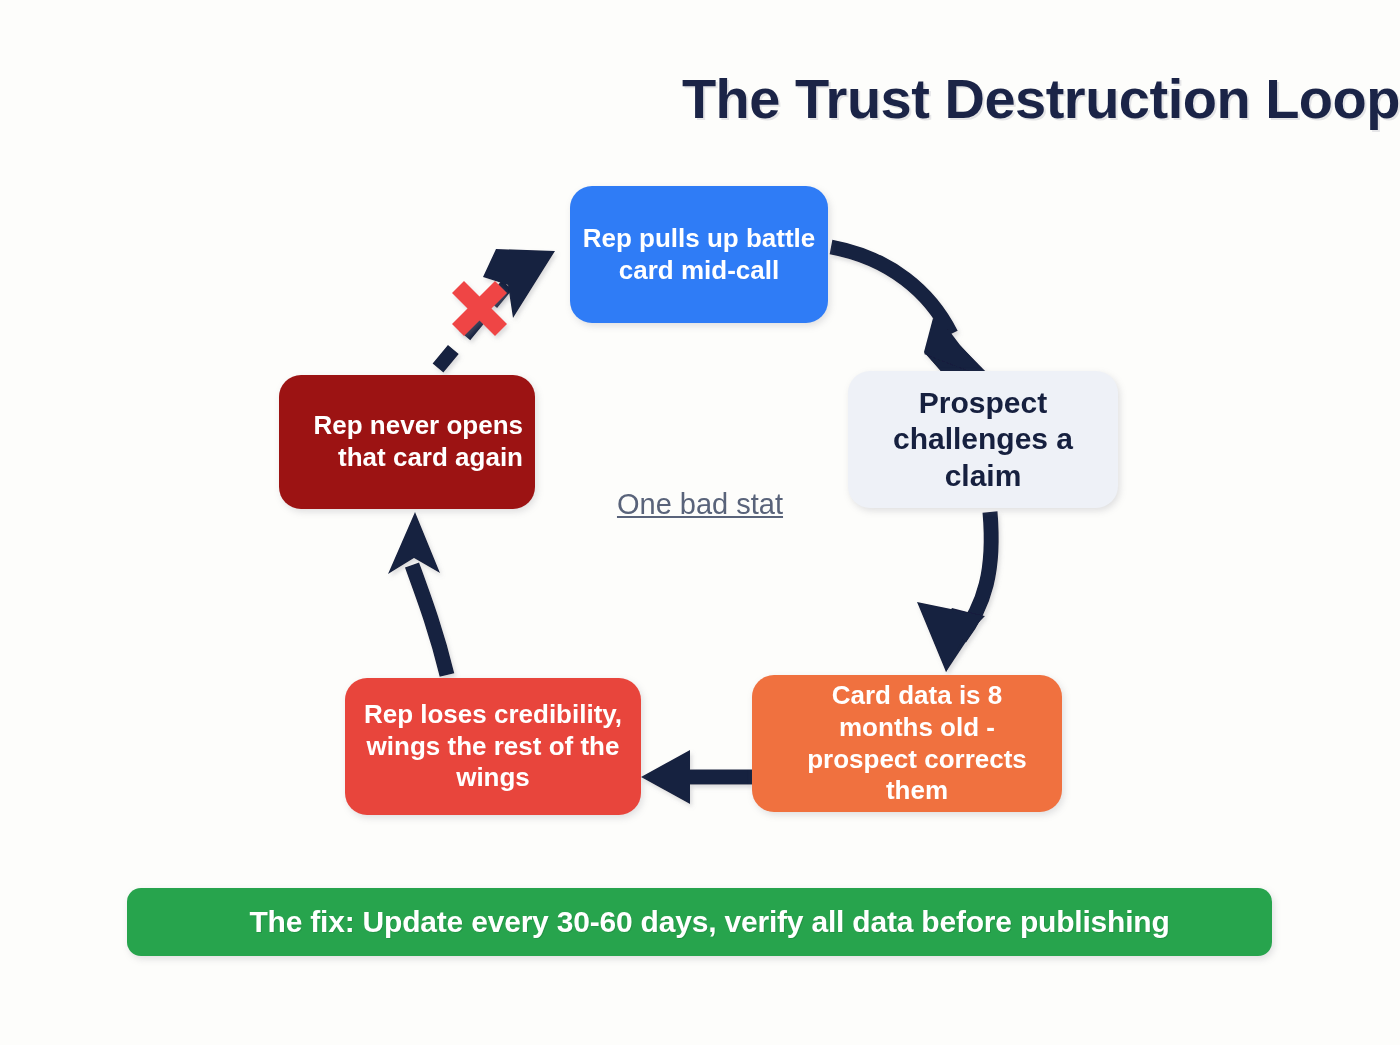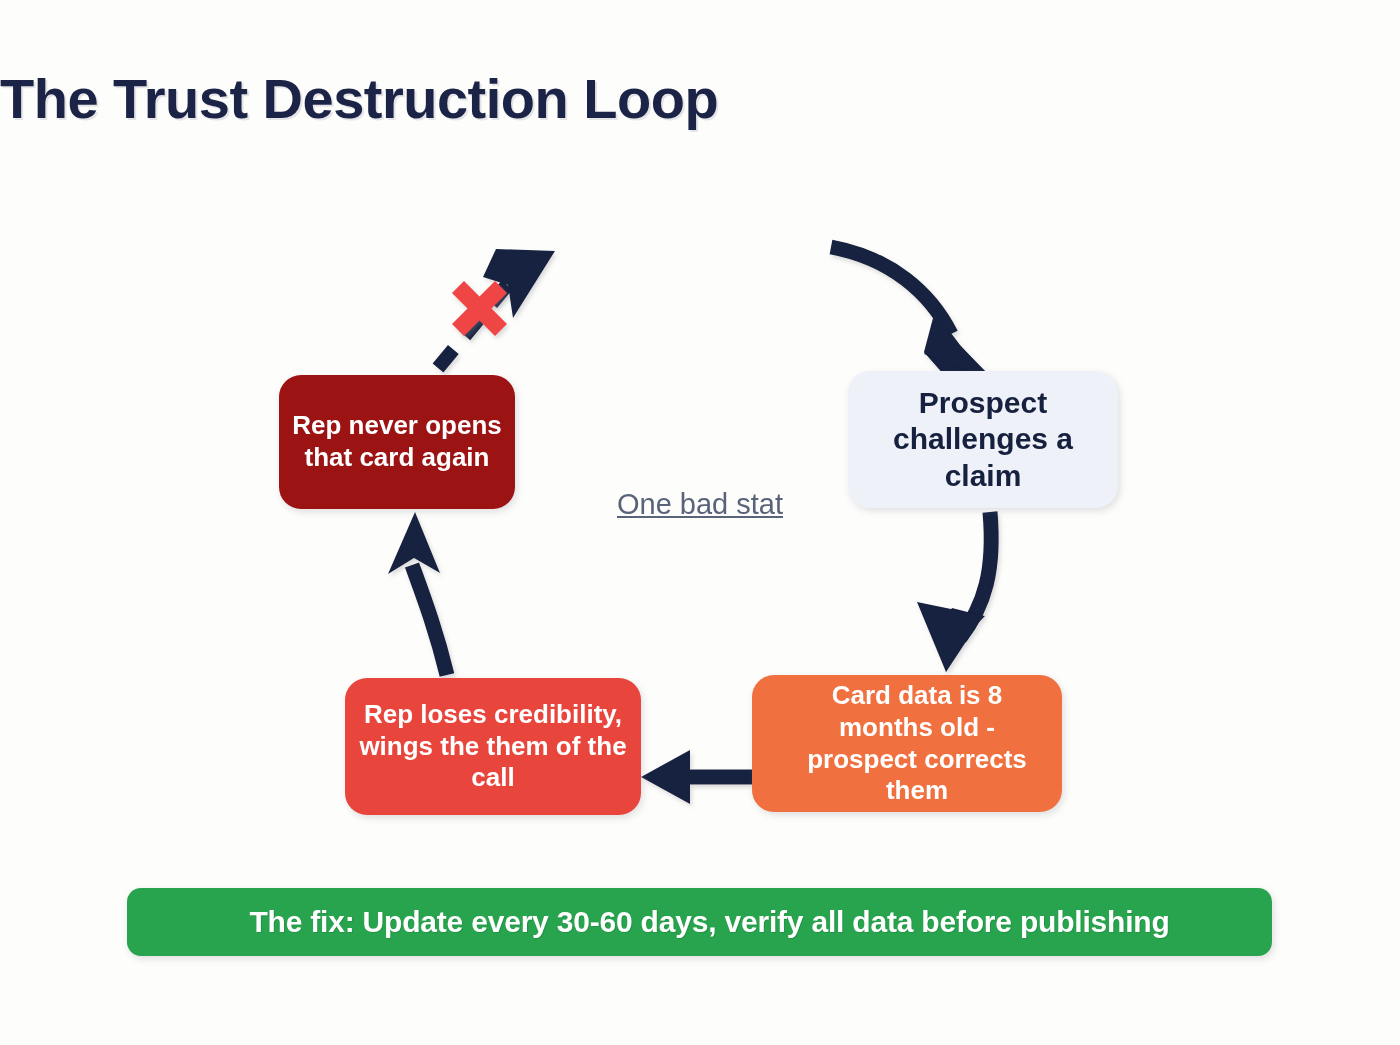--- a/index.html
+++ b/index.html
@@ -27,7 +27,7 @@
     left: 0;
     top: 66px;
     width: 1400px;
-    text-align: left;
+    text-align: right;
     font-size: 56px;
     font-weight: 700;
     letter-spacing: -0.5px;

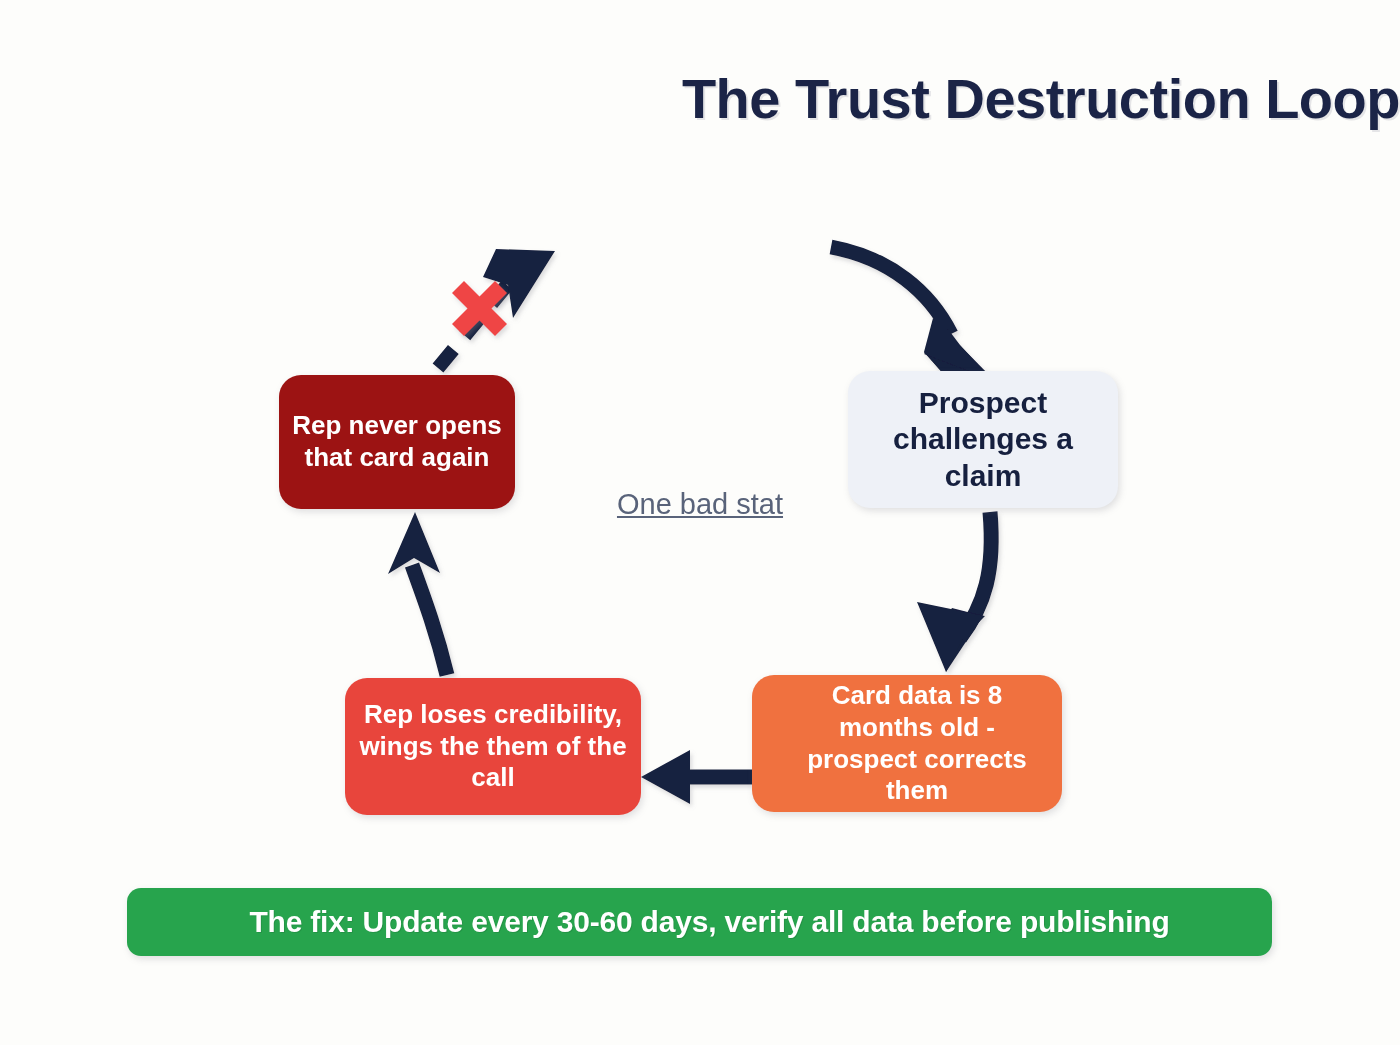--- a/index.html
+++ b/index.html
@@ -195,6 +195,9 @@
     </g>
   </svg>
 
+  <div class="node" id="node-battle-card" style="background: rgb(47, 124, 246); color: rgb(255, 255, 255);">
+    <span>Rep pulls up battle card mid-call</span>
+  </div>
 
   <div class="node" id="node-prospect-challenges" style="background: rgb(238, 241, 247); color: rgb(22, 32, 63);">
     <span>Prospect challenges a claim</span>

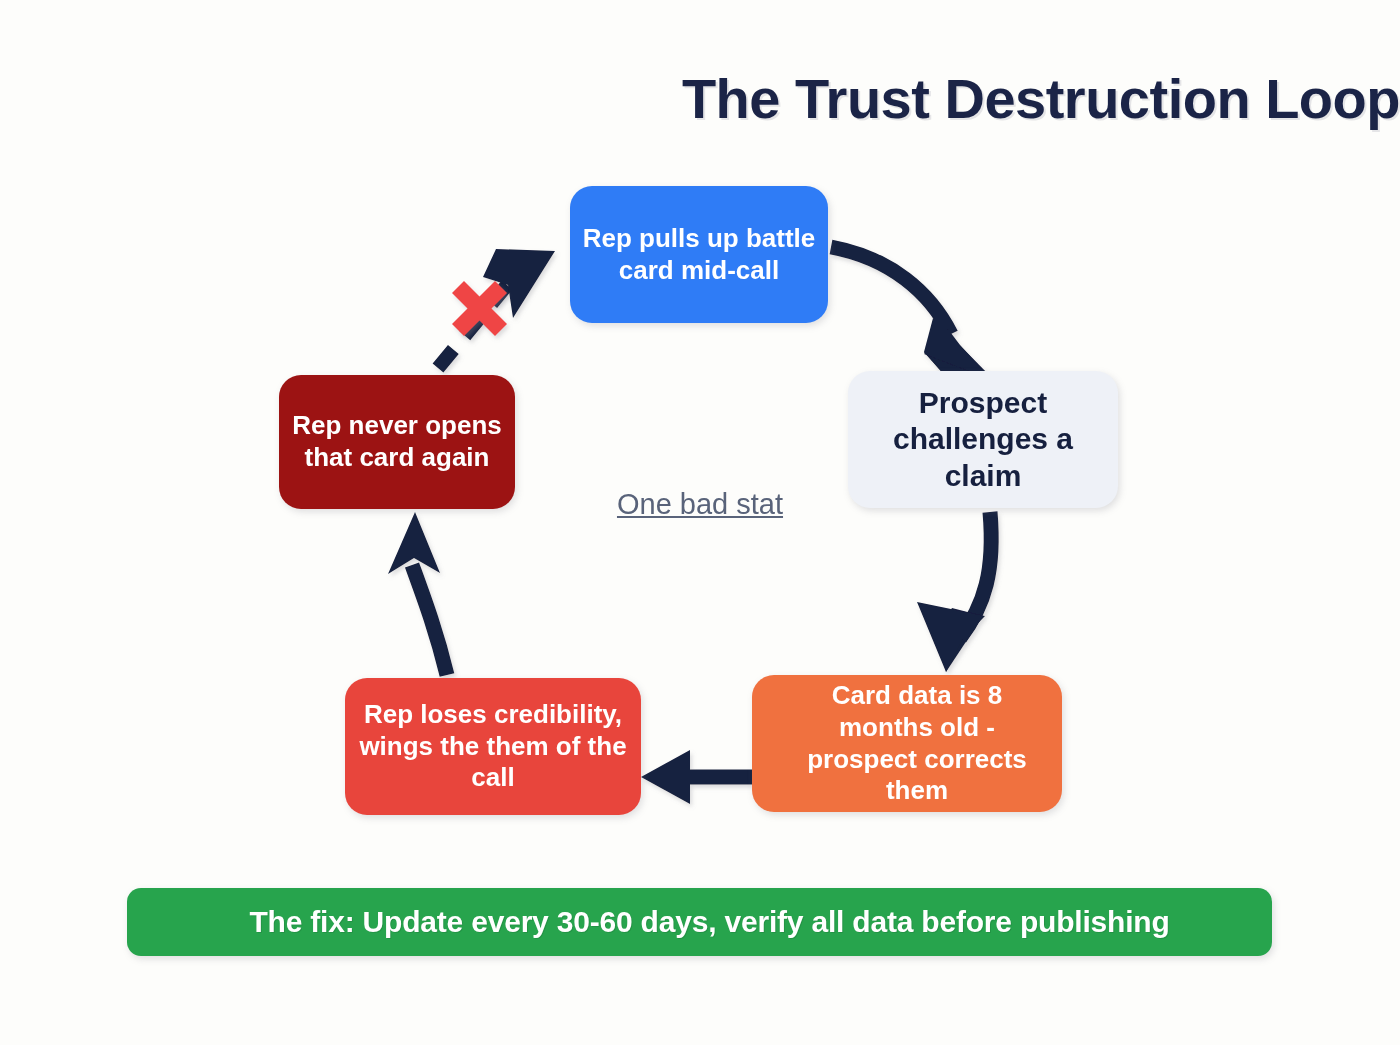--- a/index.html
+++ b/index.html
@@ -104,11 +104,12 @@
   #node-never-opens {
     left: 279px;
     top: 375px;
-    width: 236px;
+    width: 256px;
     height: 134px;
     background: #9c1313;
     color: #ffffff;
     font-size: 26px;
+    text-align: right;
   }
 
   

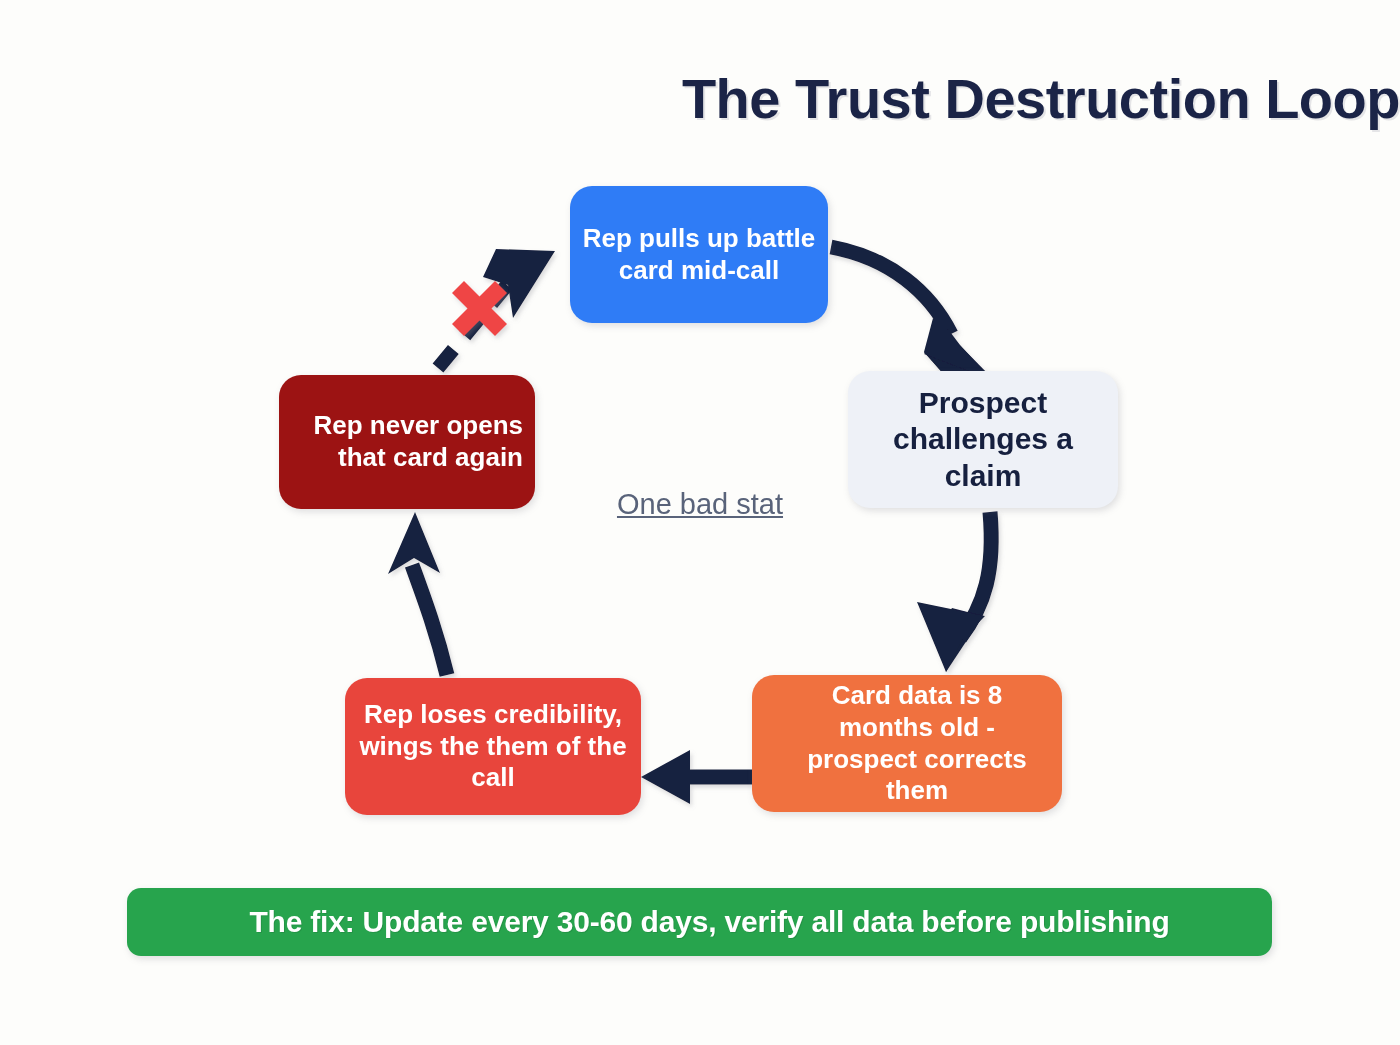--- a/index.html
+++ b/index.html
@@ -209,7 +209,7 @@
   </div>
 
   <div class="node" id="node-rep-loses-credibility" style="background: rgb(232, 69, 60); color: rgb(255, 255, 255);">
-    <span>Rep loses credibility, wings the them of the call</span>
+    <span>Rep loses credibility, wings the rest of the wings</span>
   </div>
 
   <div class="node" id="node-never-opens" style="background: rgb(156, 19, 19); color: rgb(255, 255, 255);">

